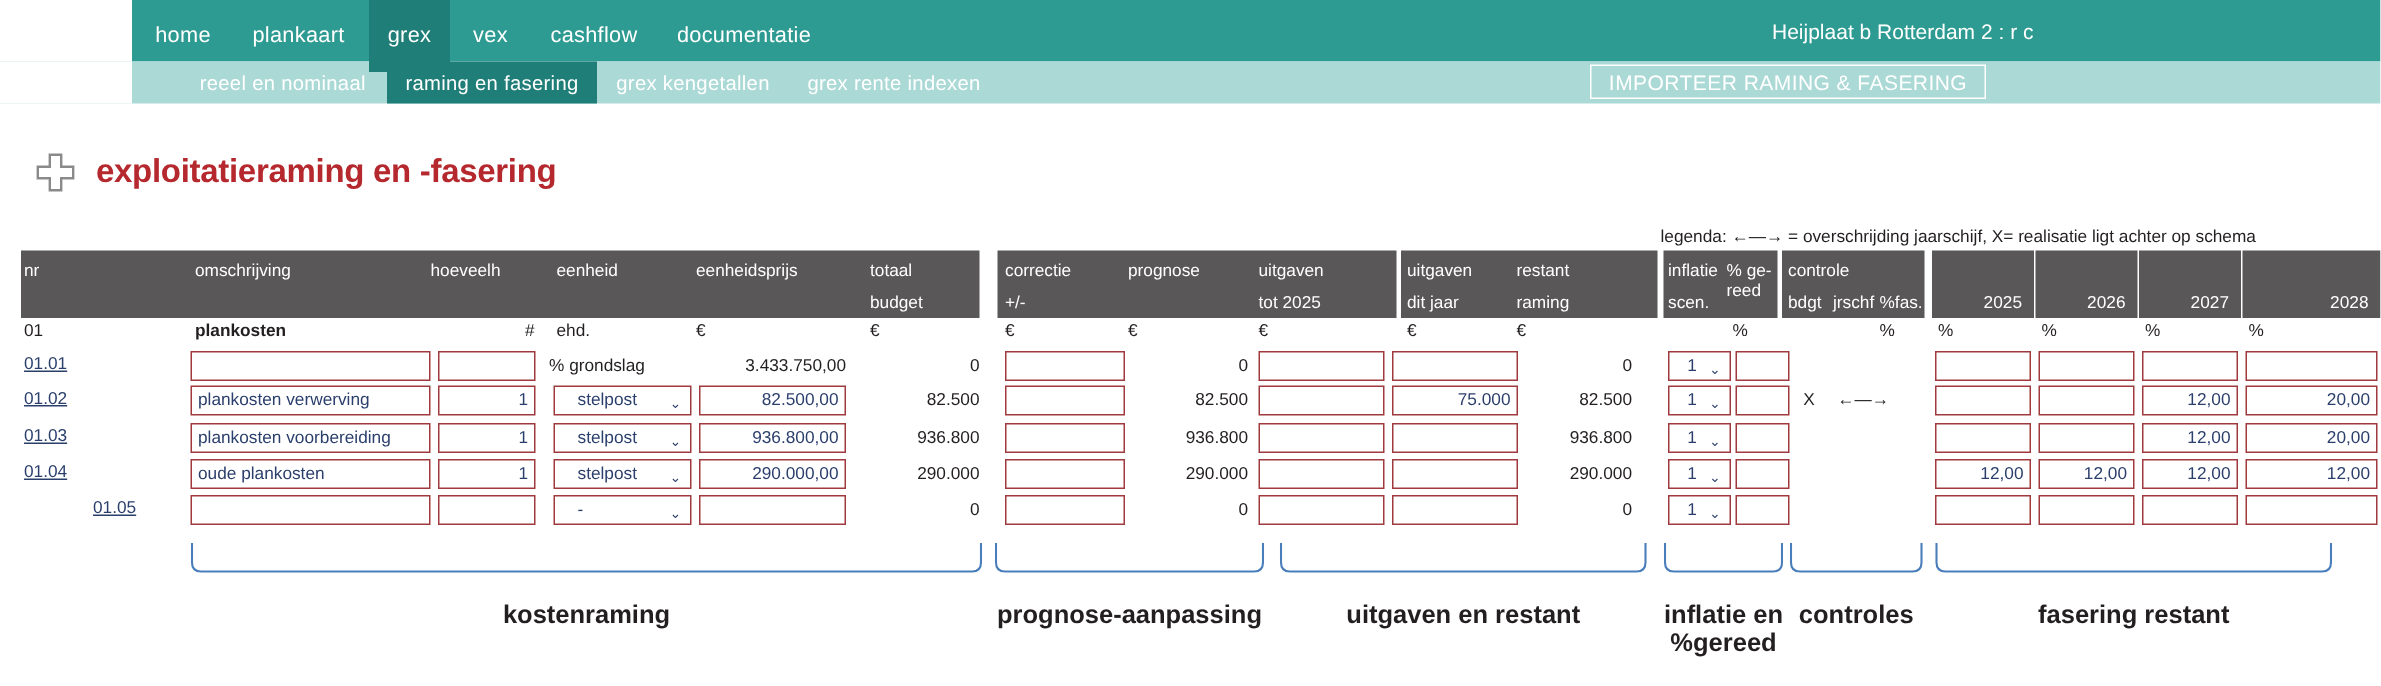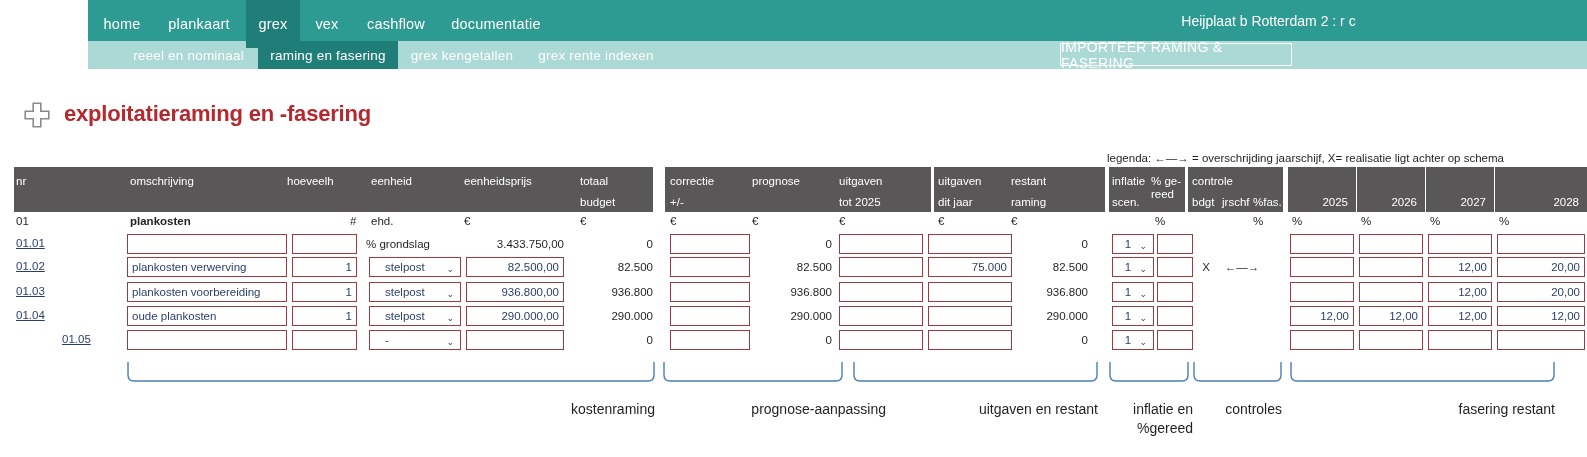--- a/index.html
+++ b/index.html
@@ -50,7 +50,7 @@
   }
   .import-btn {
     position: absolute; top: 43px; left: 1060px;
-    width: 232px; height: 23px;
+    width: 264px; height: 23px;
     border: 1px solid #ffffff;
     color: #ffffff; font-size: 14px; letter-spacing: .3px;
     display: flex; align-items: center; justify-content: center;

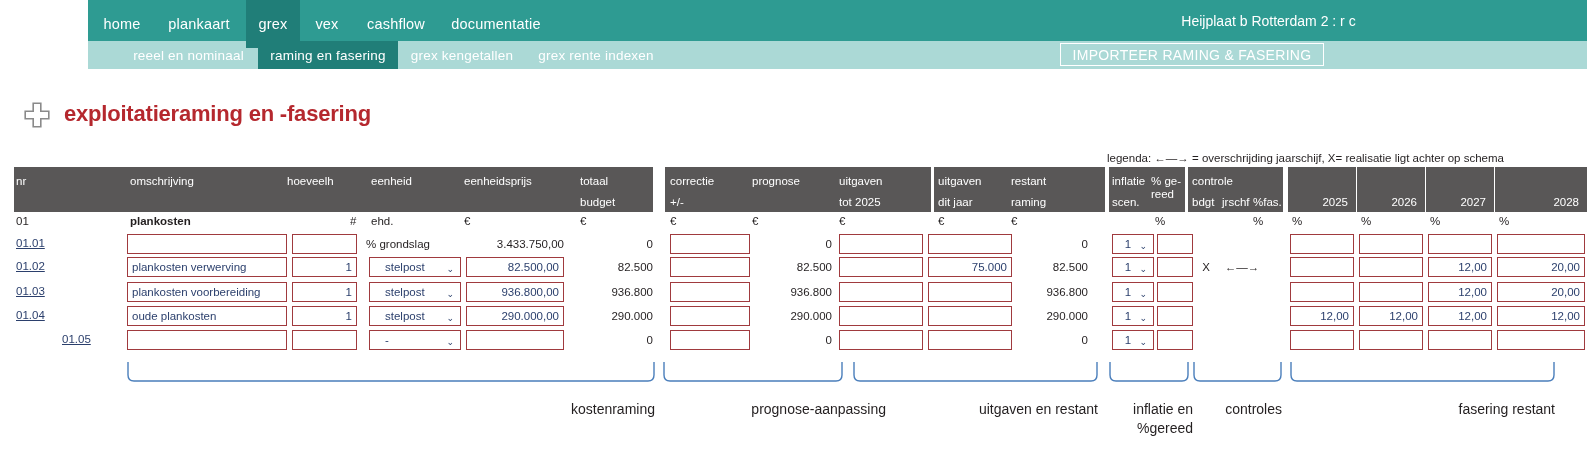--- a/index.html
+++ b/index.html
@@ -131,8 +131,8 @@
   
   .brkt { position: absolute; }
   .brkt-label {
-    position: absolute; text-align: right;
-    font-size: 14px; font-weight: normal; color: #231f20;
+    position: absolute; text-align: center;
+    font-size: 17px; font-weight: bold; color: #231f20;
     line-height: 19px;
   }
 </style>

